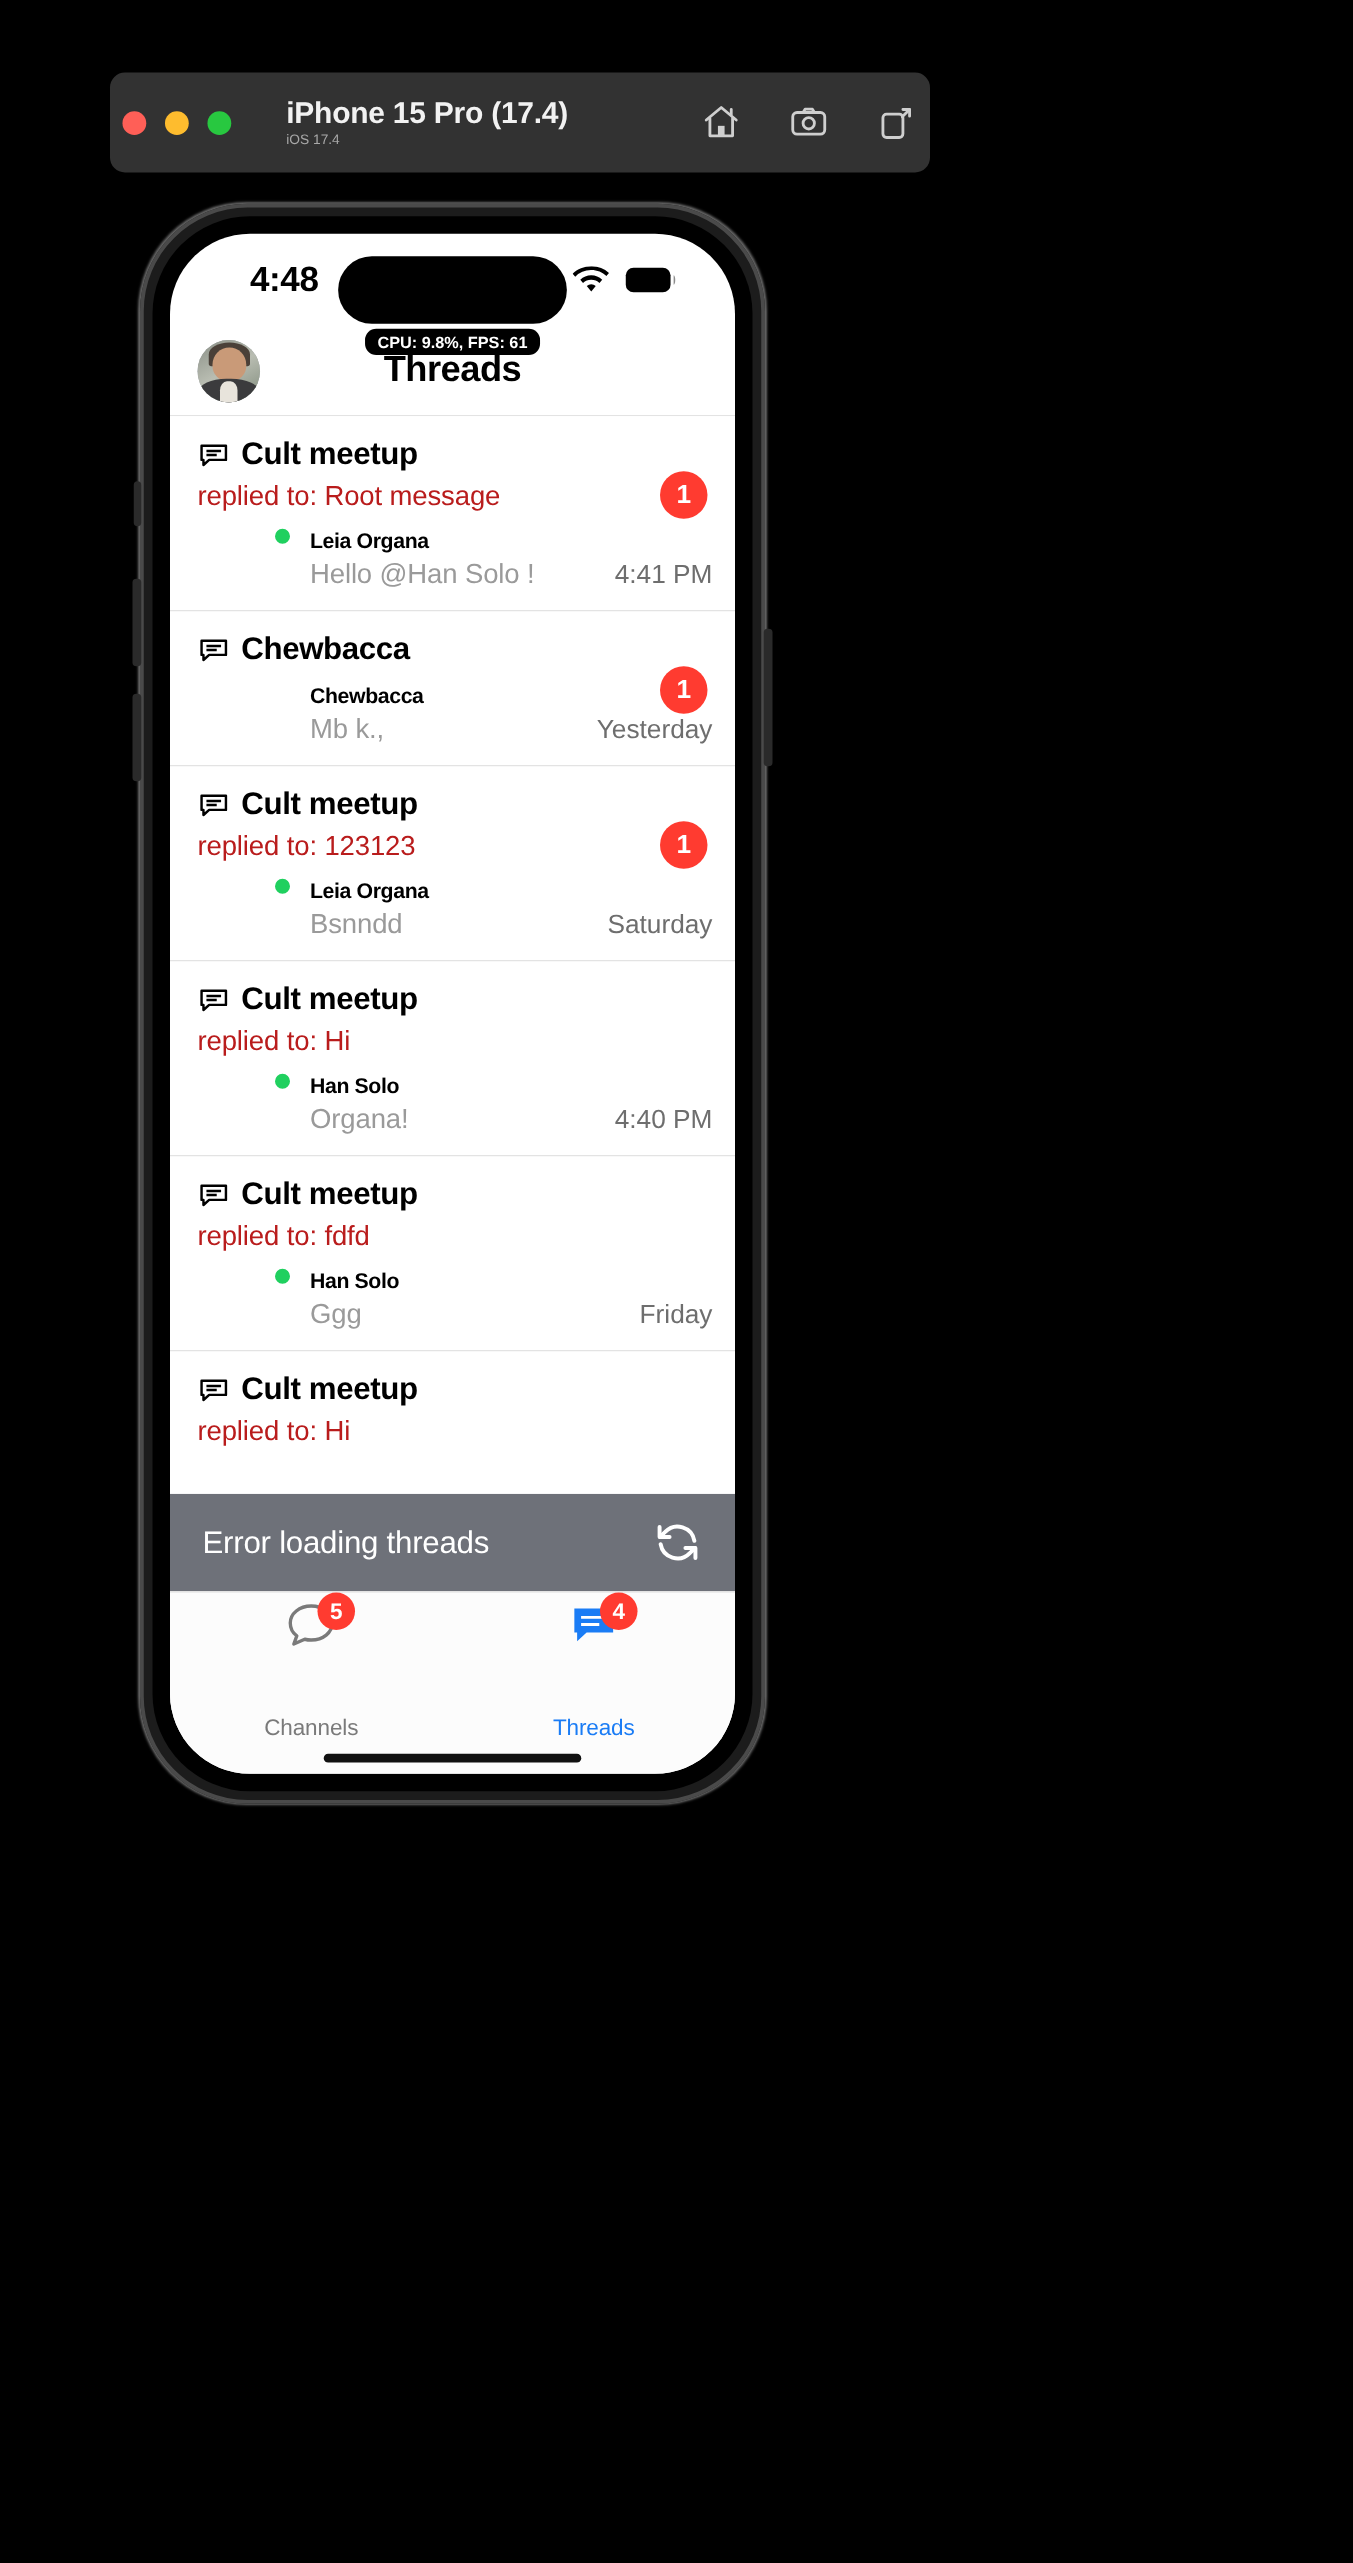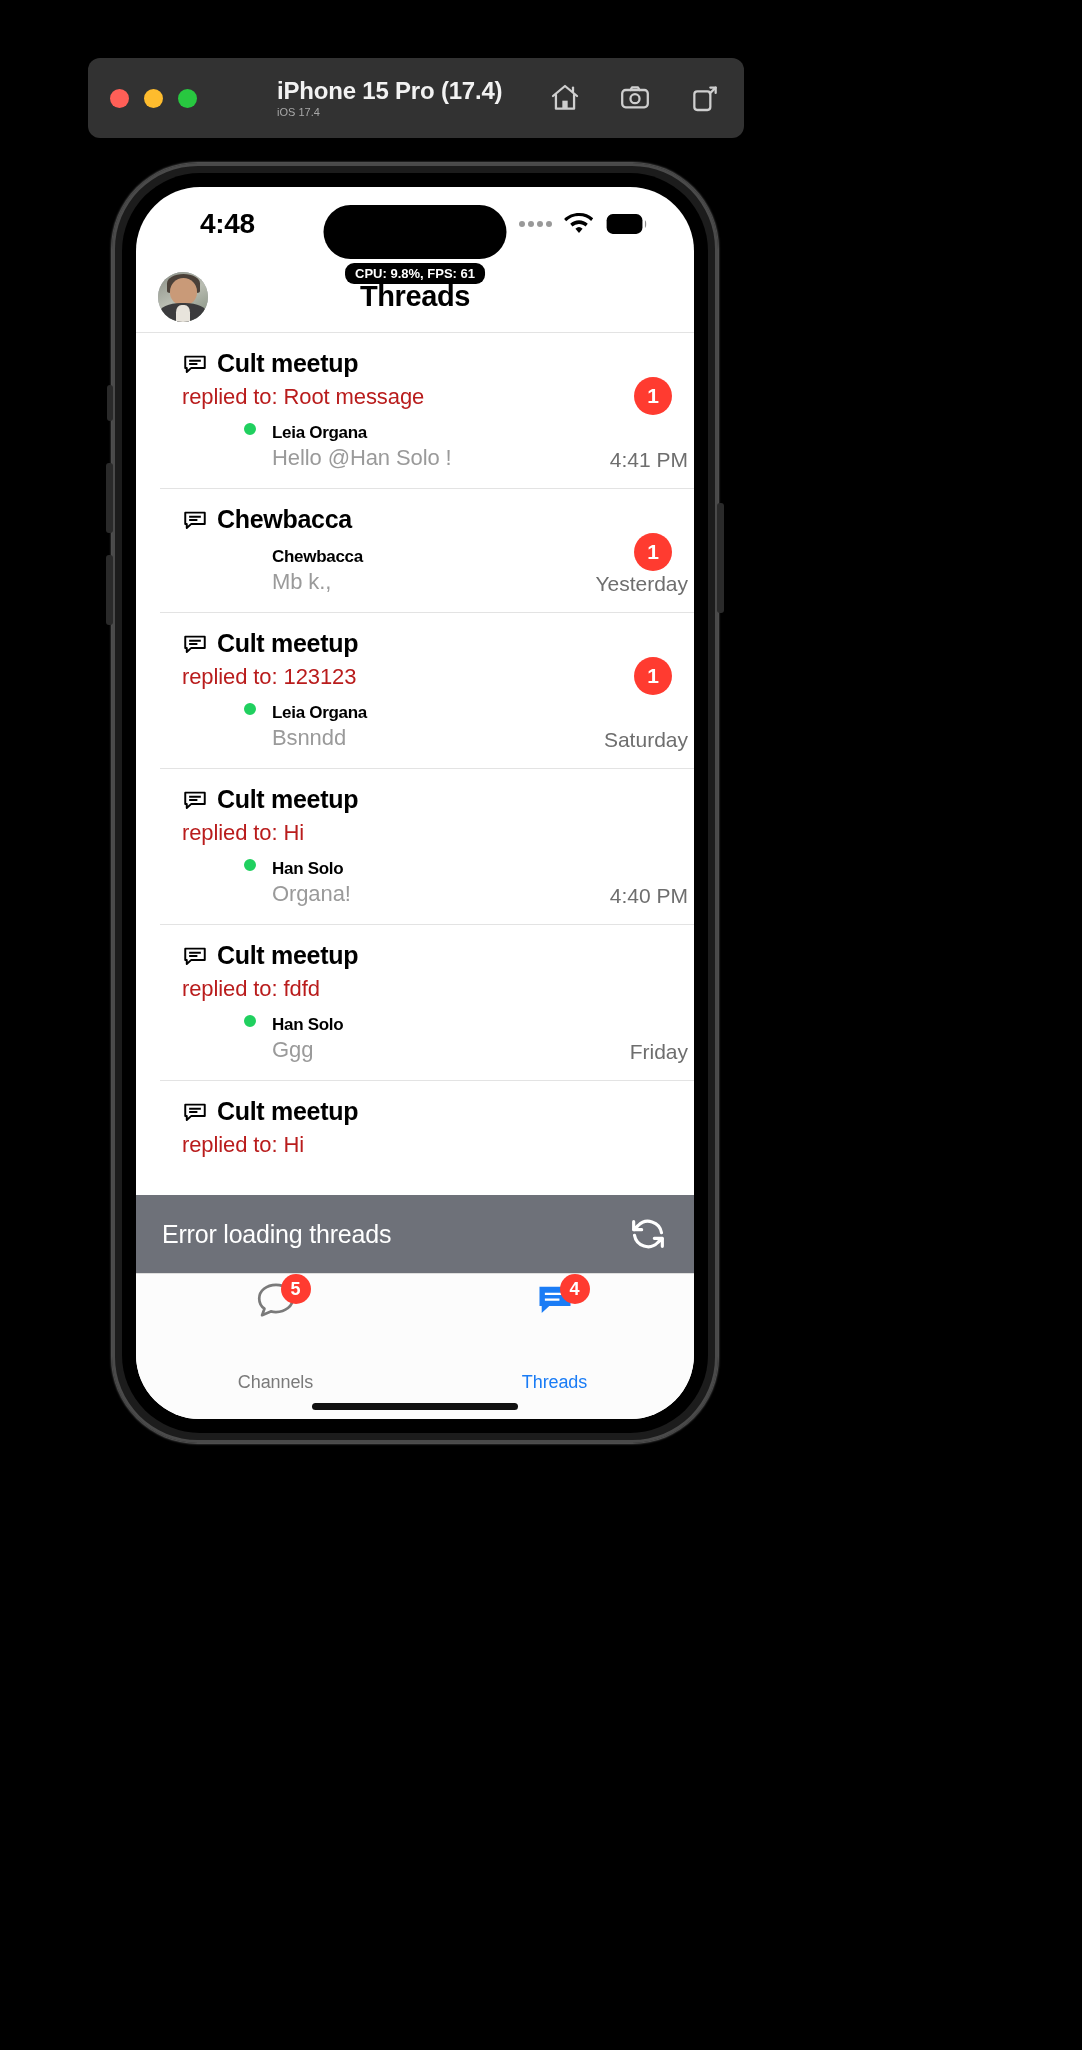--- a/index.html
+++ b/index.html
@@ -15,7 +15,7 @@
   .sim-titlebar {
     position: absolute; left: 88px; top: 58px; width: 656px; height: 80px;
     background: #323232; border-radius: 12px;
-    display: flex; align-items: center; padding: 0 22px; gap: 36px;
+    display: flex; align-items: center; padding: 0 10px;
   }
   .traffic { display: flex; gap: 15px; align-items: center; }
   .dot { width: 19px; height: 19px; border-radius: 50%; }

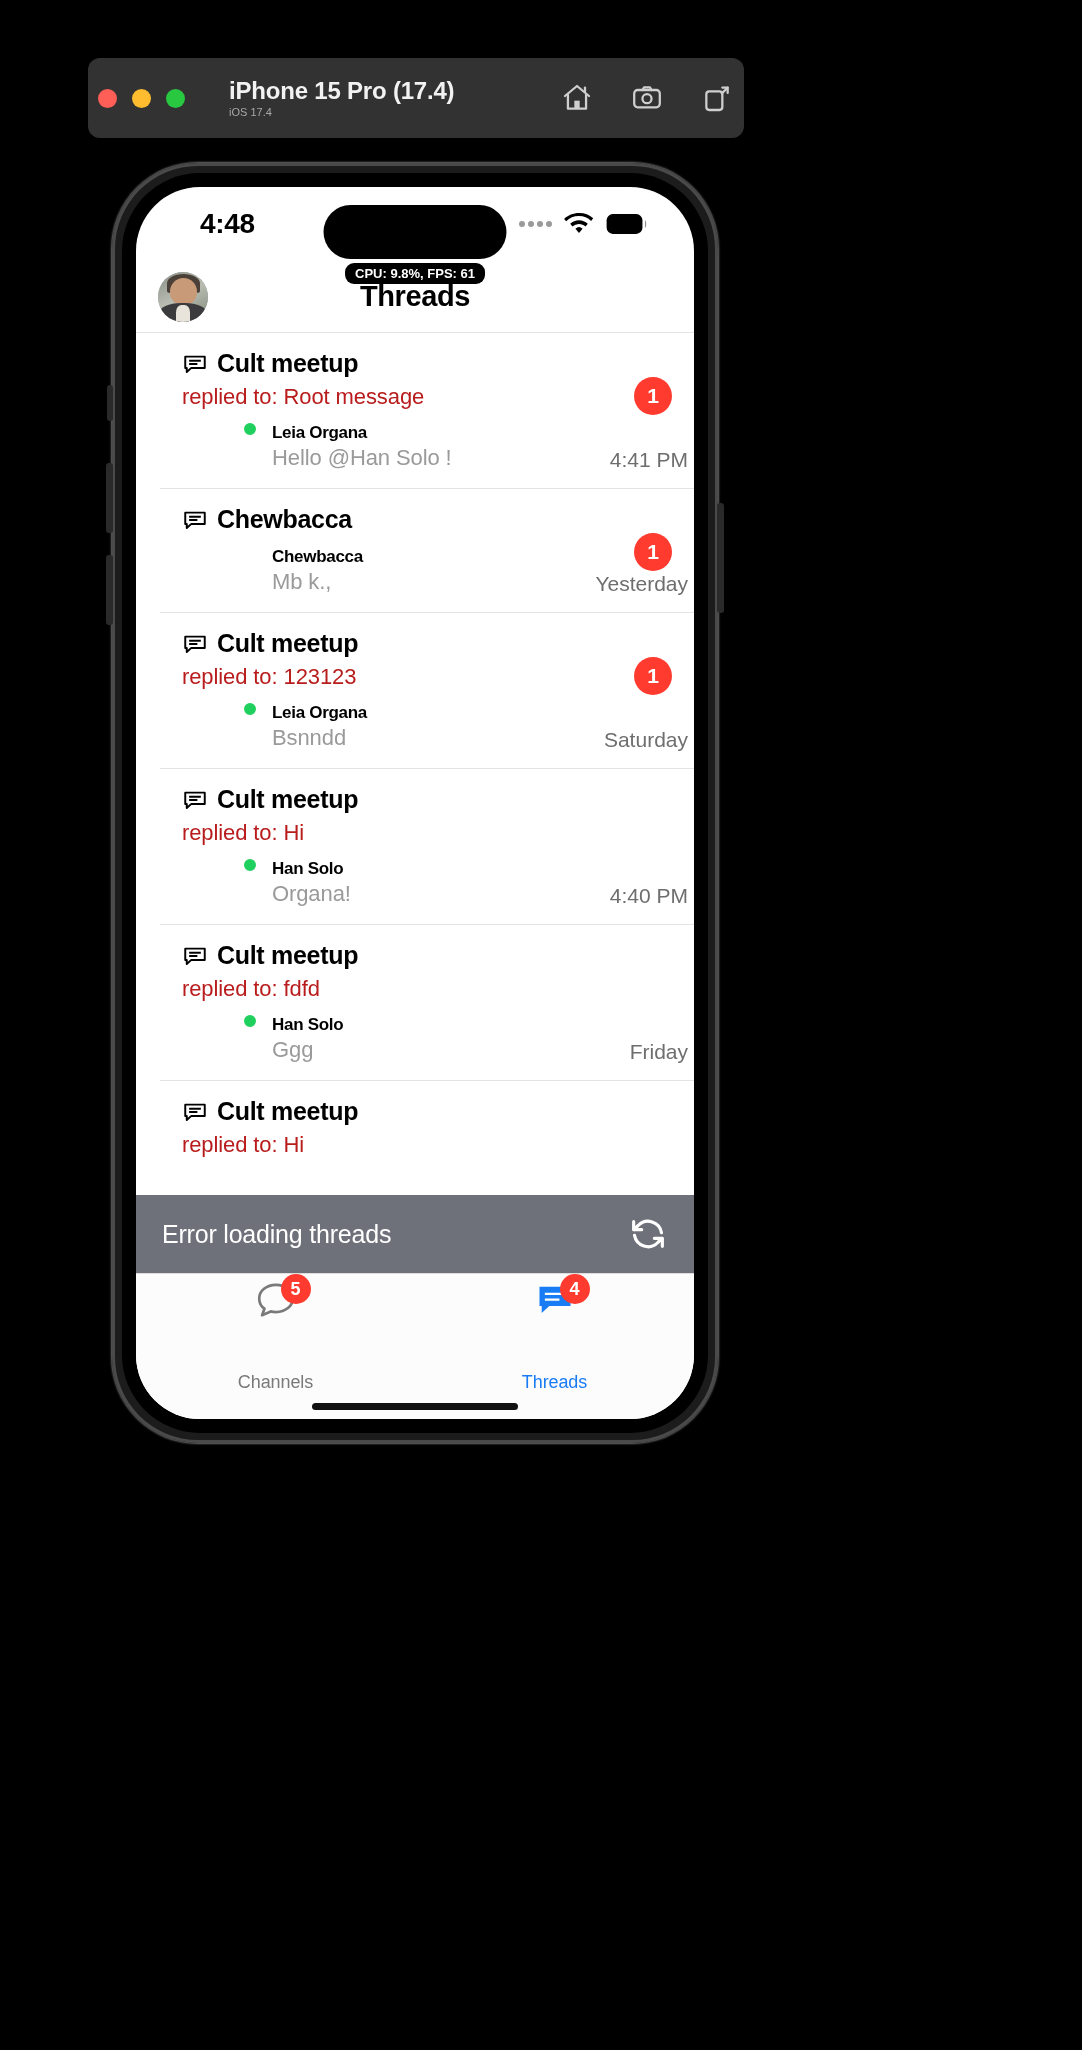--- a/index.html
+++ b/index.html
@@ -33,7 +33,7 @@
 
   
   .phone-outer {
-    position: absolute; left: 112px; top: 163px; width: 606px; height: 1280px;
+    position: absolute; left: 112px; top: 163px; width: 500px; height: 1280px;
     background: #1c1c1c;
     border-radius: 86px;
     box-shadow: 0 0 0 3px #4a4a4a inset, 0 0 2px 1px #6a6a6a;

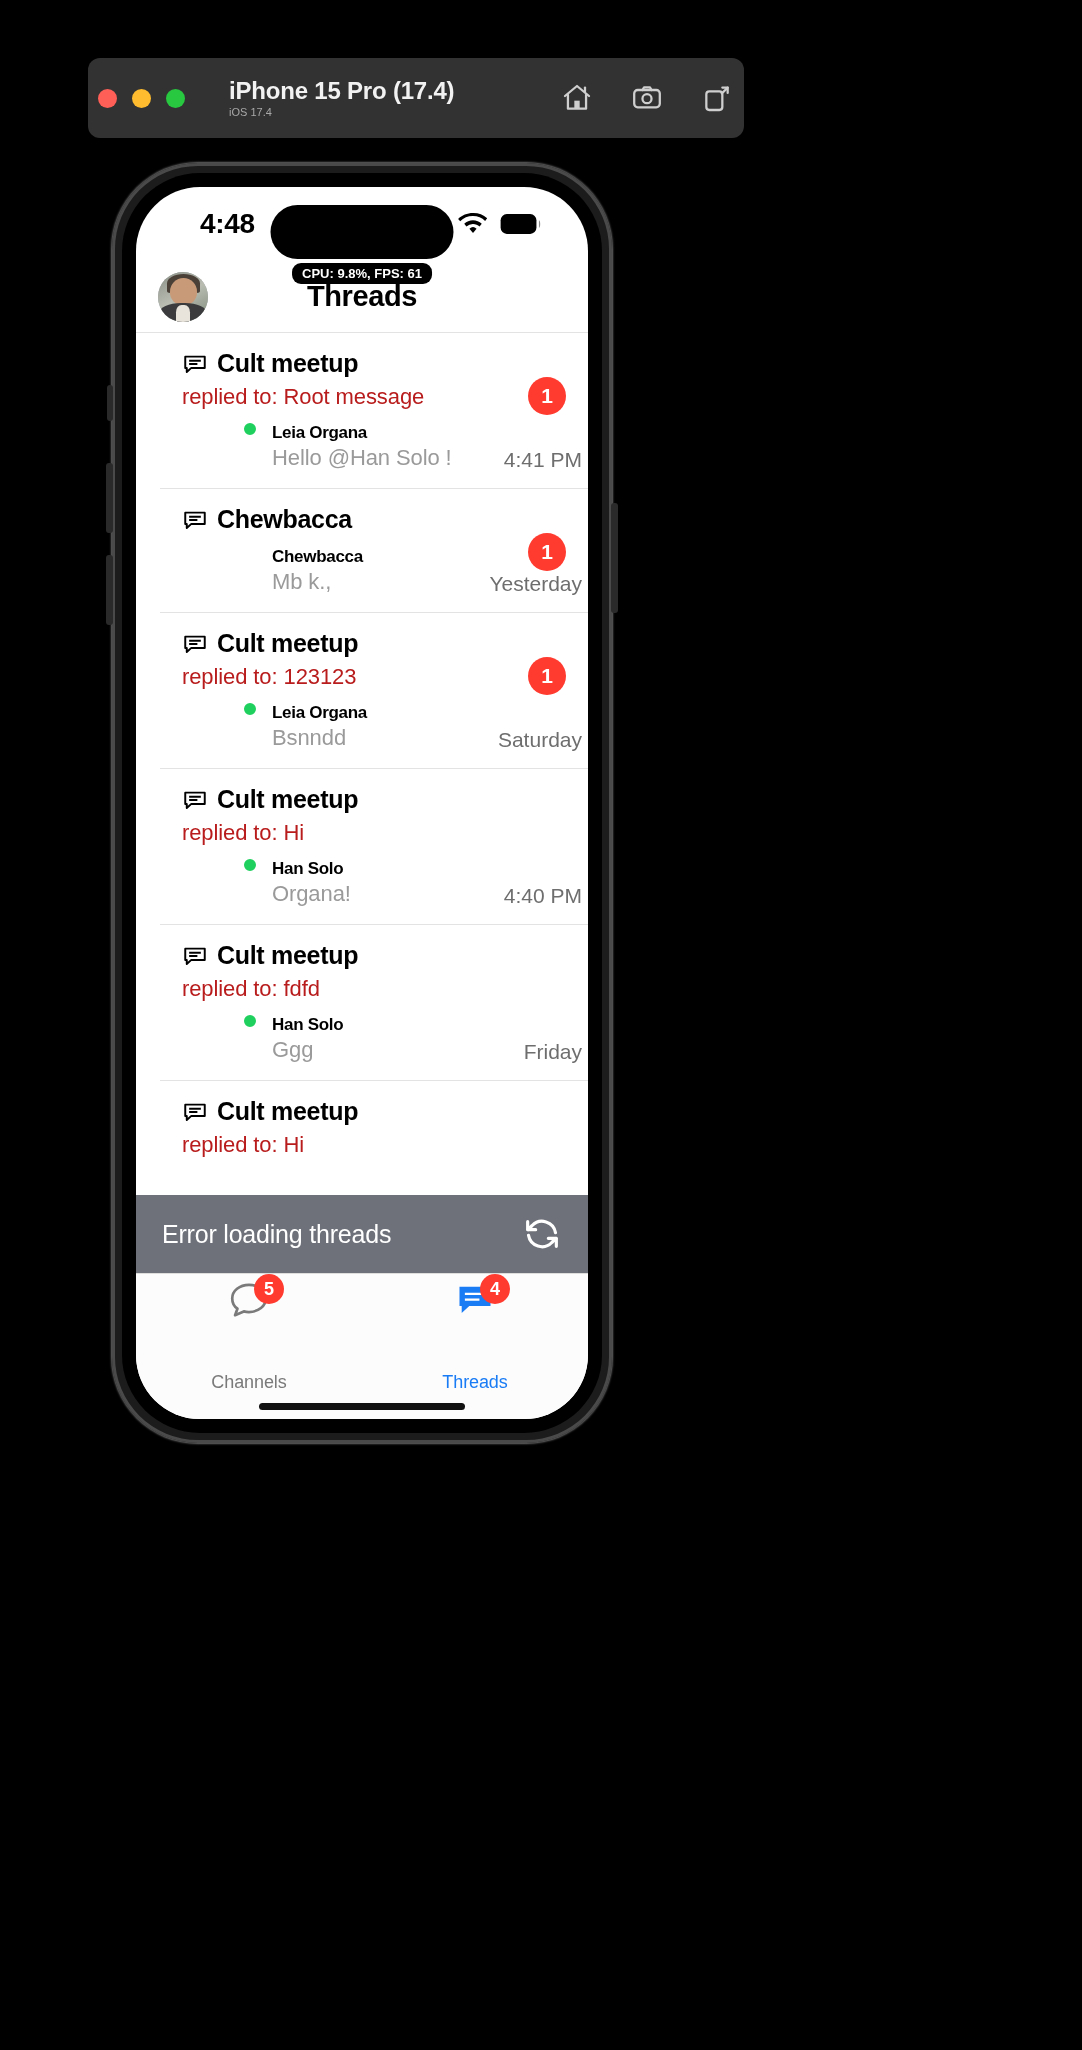--- a/index.html
+++ b/index.html
@@ -122,7 +122,7 @@
   
   .list { flex: 1 1 auto; background: #fff; overflow: hidden; position: relative; }
   .thread {
-    position: relative; padding: 16px 6px 0 22px; margin-left: 24px;
+    position: relative; padding: 16px 18px 0 22px;
   }
   .thread + .thread { border-top: 1px solid #e3e3e3; }
   .thread-head { display: flex; align-items: center; gap: 9px; }

